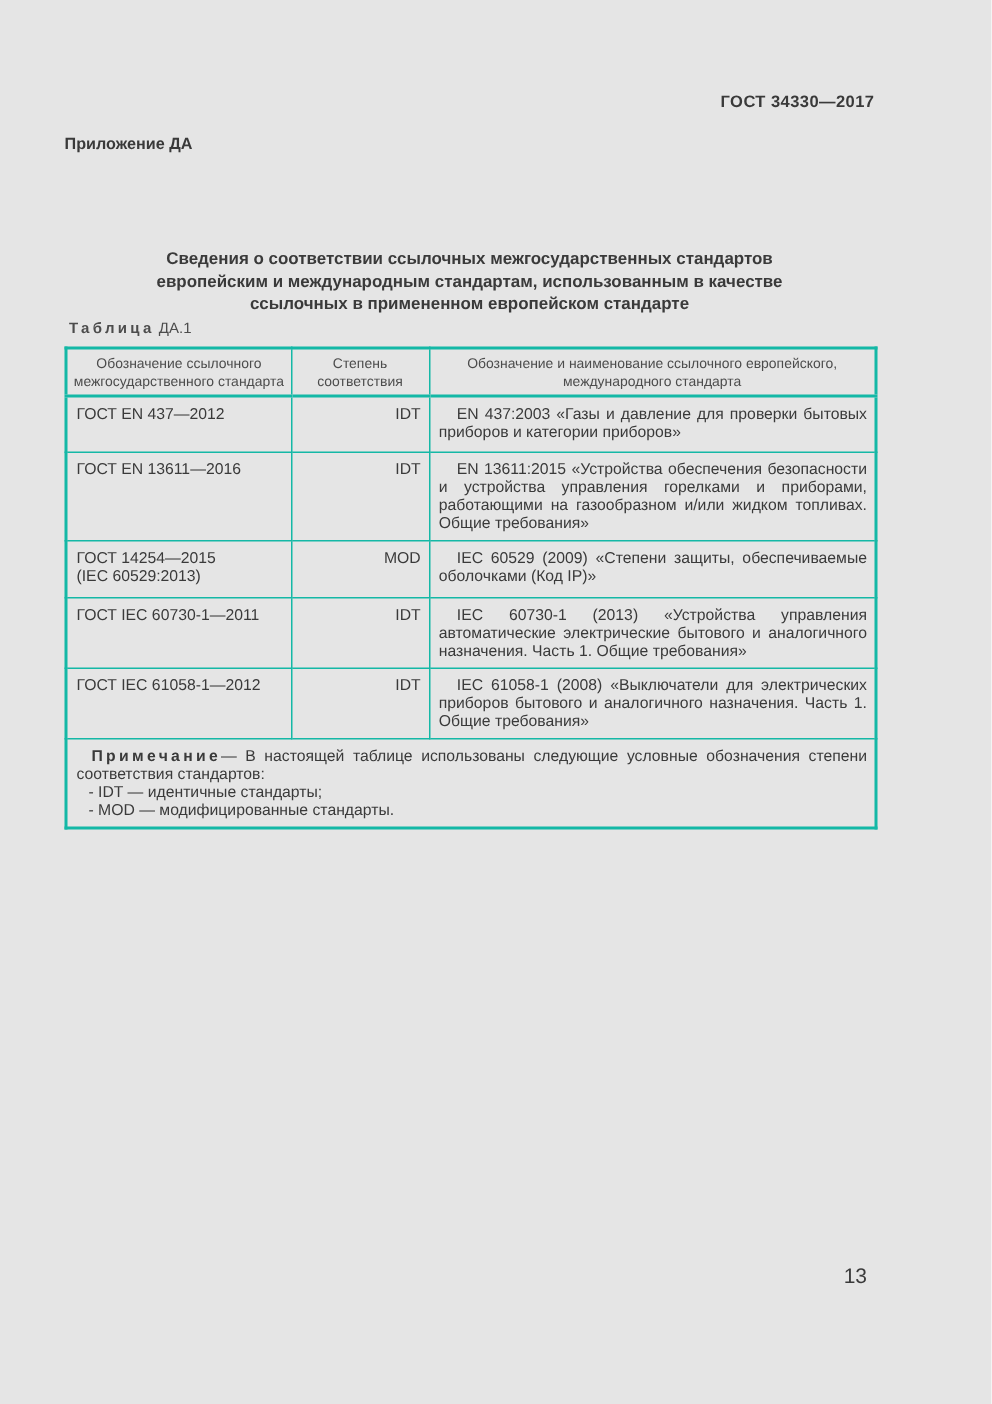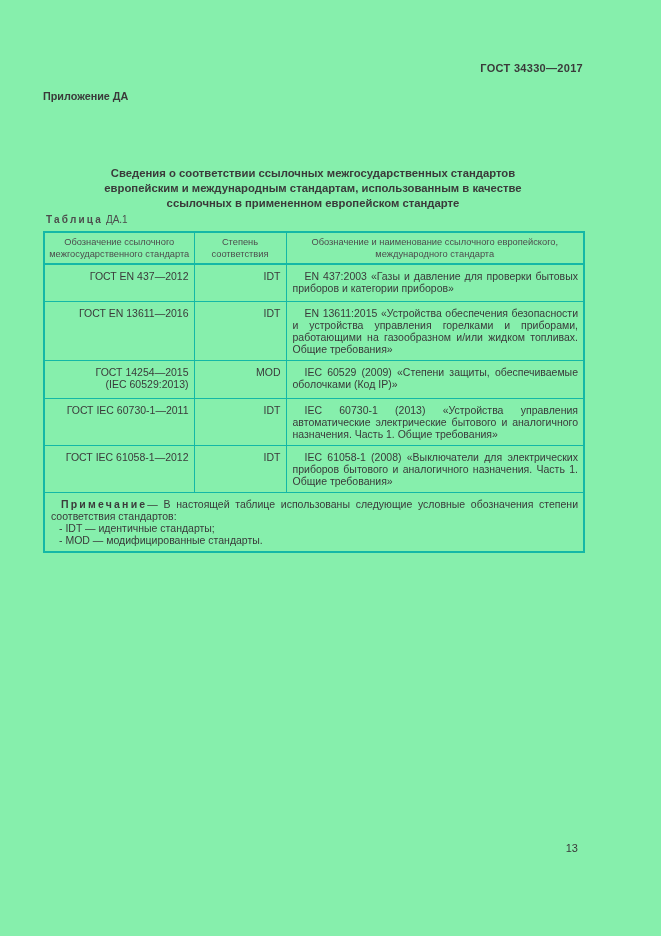--- a/index.html
+++ b/index.html
@@ -11,7 +11,7 @@
     color: #3a3a3a;
     -webkit-font-smoothing: antialiased;
   }
-  .page { position: absolute; inset: 0; background: #86efac; }
+  .page { position: absolute; inset: 0; background: #e5e5e5; }
 
   .doc-number {
     position: absolute; top: 62px; right: 78px;

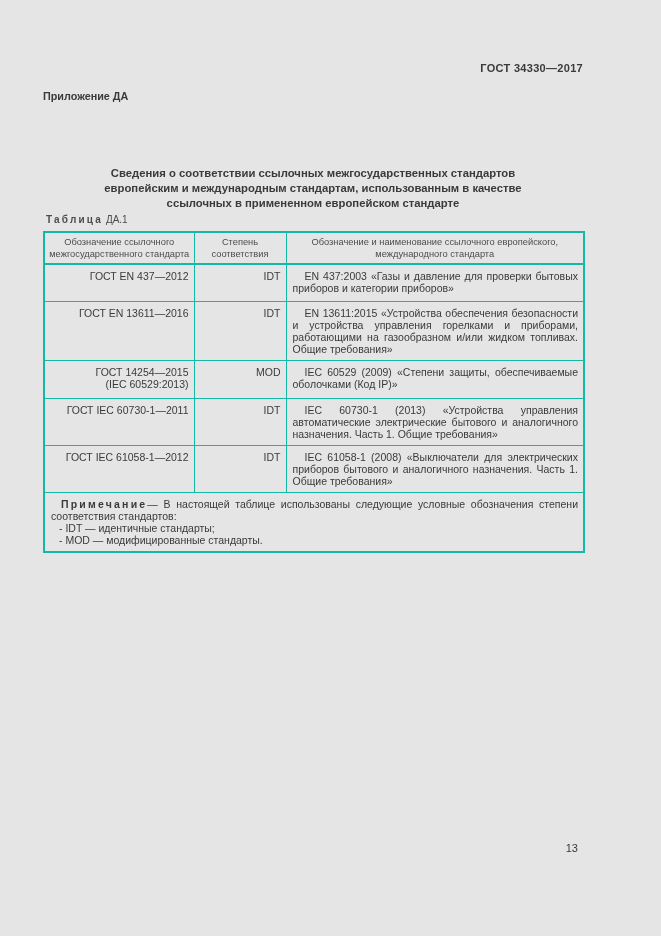--- a/index.html
+++ b/index.html
@@ -61,7 +61,7 @@
     font-size: 10.5px; line-height: 12px;
     vertical-align: top; padding: 5px 5px 5px 6px;
   }
-  td.c-std { text-align: right; white-space: pre-line; }
+  td.c-std { text-align: left; white-space: pre-line; }
   td.c-deg { text-align: right; }
   td.c-ref { text-align: justify; text-indent: 12px; }
 

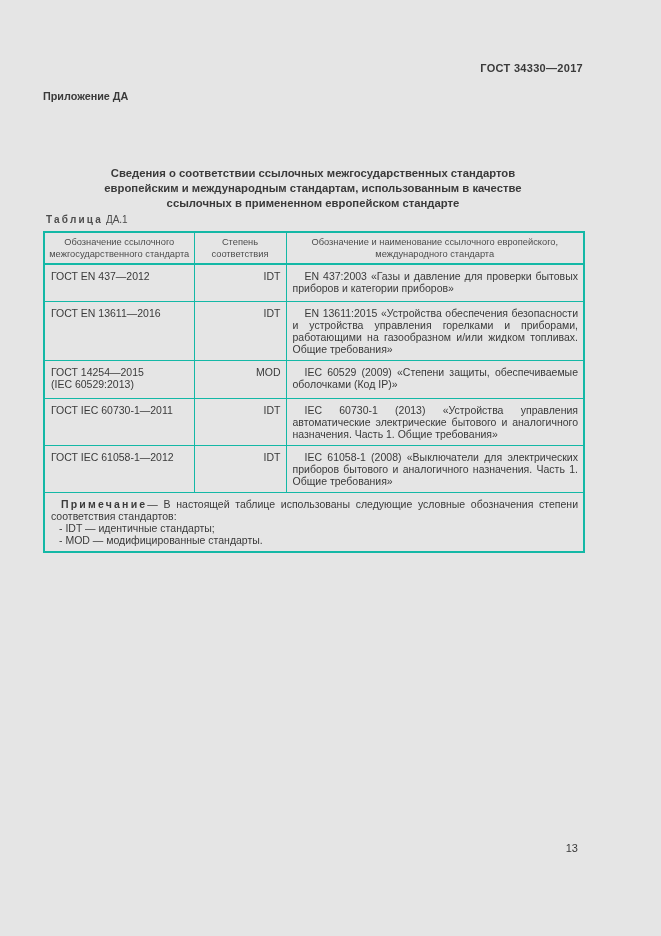--- a/index.html
+++ b/index.html
@@ -78,7 +78,7 @@
 
   .page-number {
     position: absolute; top: 842px; right: 83px;
-    font-size: 11px; color: #3a3a3a;
+    font-size: 14px; color: #3a3a3a;
   }
 </style>
 </head>

